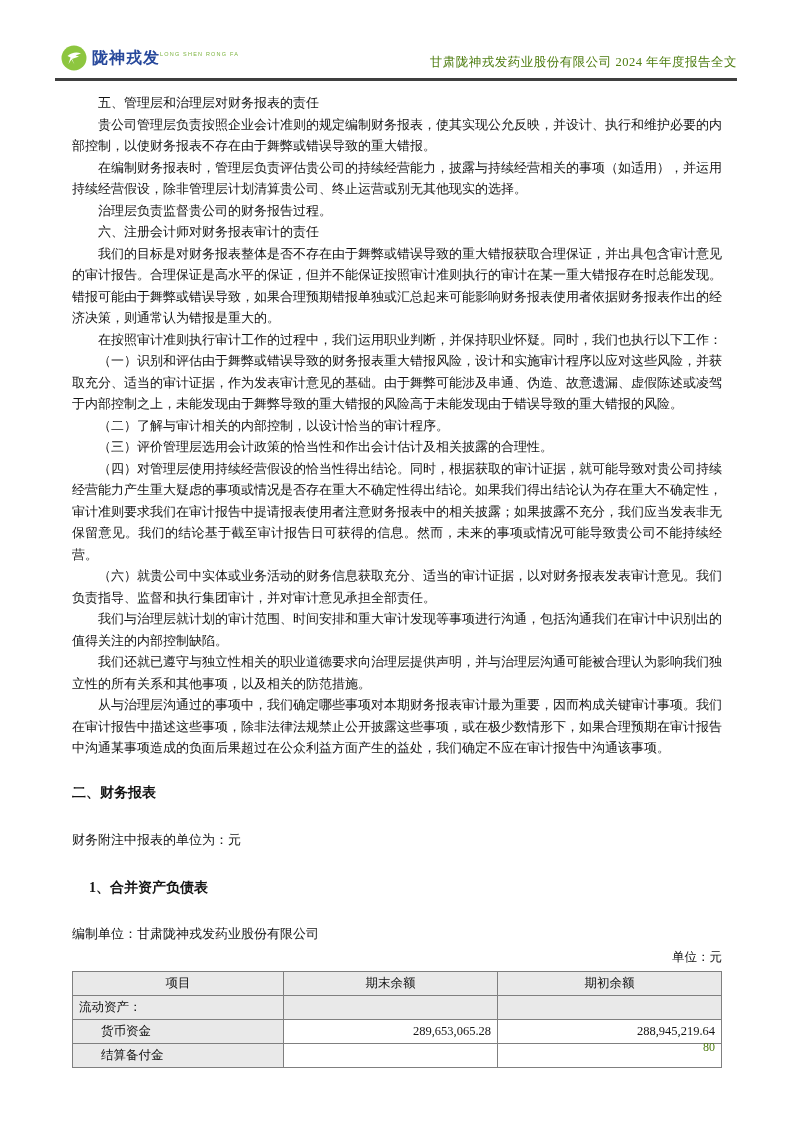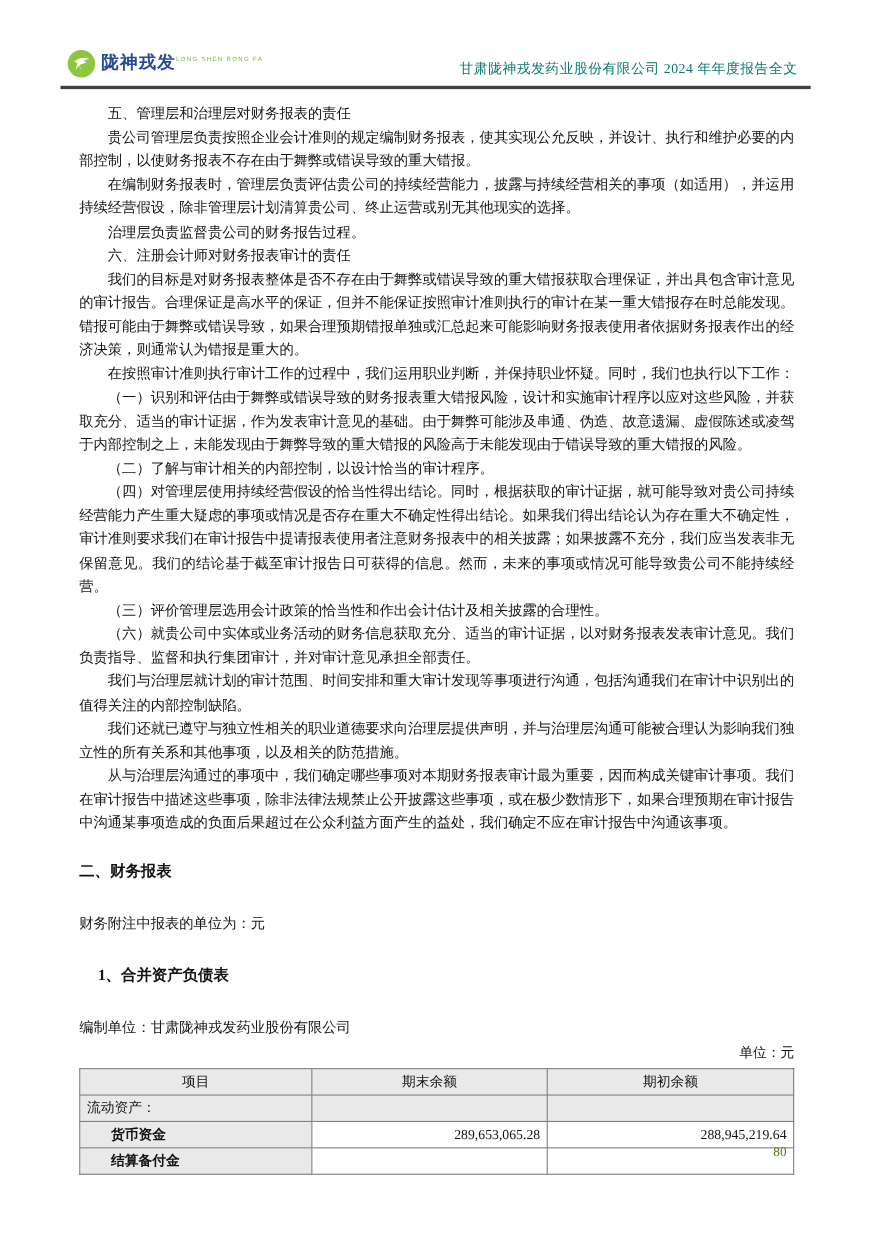--- a/index.html
+++ b/index.html
@@ -29,8 +29,8 @@
     font-size:5.5px; color:#7cb33e; letter-spacing:1.2px; margin-top:2px;
   }
   .report-title {
-    position:absolute; right:12px; bottom:7px;
-    font-size:12.5px; color:#0f766e; letter-spacing:0.5px;
+    position:absolute; right:0; bottom:7px;
+    font-size:12.5px; color:#4d7c0f; letter-spacing:0.5px;
   }
   
   .main { position:absolute; top:92px; left:72px; width:650px; }

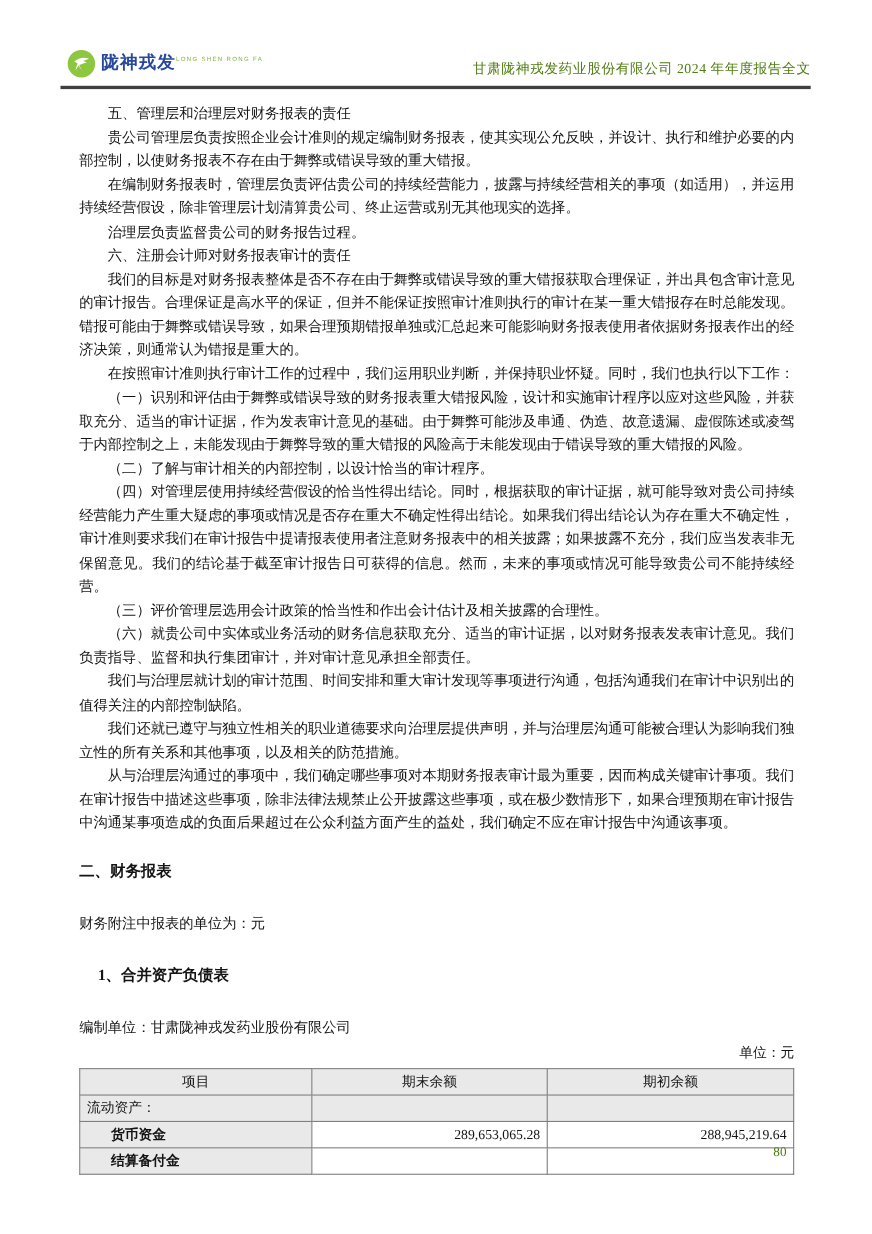--- a/index.html
+++ b/index.html
@@ -103,8 +103,8 @@
     <p class="para">在按照审计准则执行审计工作的过程中，我们运用职业判断，并保持职业怀疑。同时，我们也执行以下工作：</p>
     <p class="para">（一）识别和评估由于舞弊或错误导致的财务报表重大错报风险，设计和实施审计程序以应对这些风险，并获取充分、适当的审计证据，作为发表审计意见的基础。由于舞弊可能涉及串通、伪造、故意遗漏、虚假陈述或凌驾于内部控制之上，未能发现由于舞弊导致的重大错报的风险高于未能发现由于错误导致的重大错报的风险。</p>
     <p class="para">（二）了解与审计相关的内部控制，以设计恰当的审计程序。</p>
+    <p class="para">（三）评价管理层选用会计政策的恰当性和作出会计估计及相关披露的合理性。</p>
     <p class="para">（四）对管理层使用持续经营假设的恰当性得出结论。同时，根据获取的审计证据，就可能导致对贵公司持续经营能力产生重大疑虑的事项或情况是否存在重大不确定性得出结论。如果我们得出结论认为存在重大不确定性，审计准则要求我们在审计报告中提请报表使用者注意财务报表中的相关披露；如果披露不充分，我们应当发表非无保留意见。我们的结论基于截至审计报告日可获得的信息。然而，未来的事项或情况可能导致贵公司不能持续经营。</p>
-    <p class="para">（三）评价管理层选用会计政策的恰当性和作出会计估计及相关披露的合理性。</p>
     <p class="para">（六）就贵公司中实体或业务活动的财务信息获取充分、适当的审计证据，以对财务报表发表审计意见。我们负责指导、监督和执行集团审计，并对审计意见承担全部责任。</p>
     <p class="para">我们与治理层就计划的审计范围、时间安排和重大审计发现等事项进行沟通，包括沟通我们在审计中识别出的值得关注的内部控制缺陷。</p>
     <p class="para">我们还就已遵守与独立性相关的职业道德要求向治理层提供声明，并与治理层沟通可能被合理认为影响我们独立性的所有关系和其他事项，以及相关的防范措施。</p>

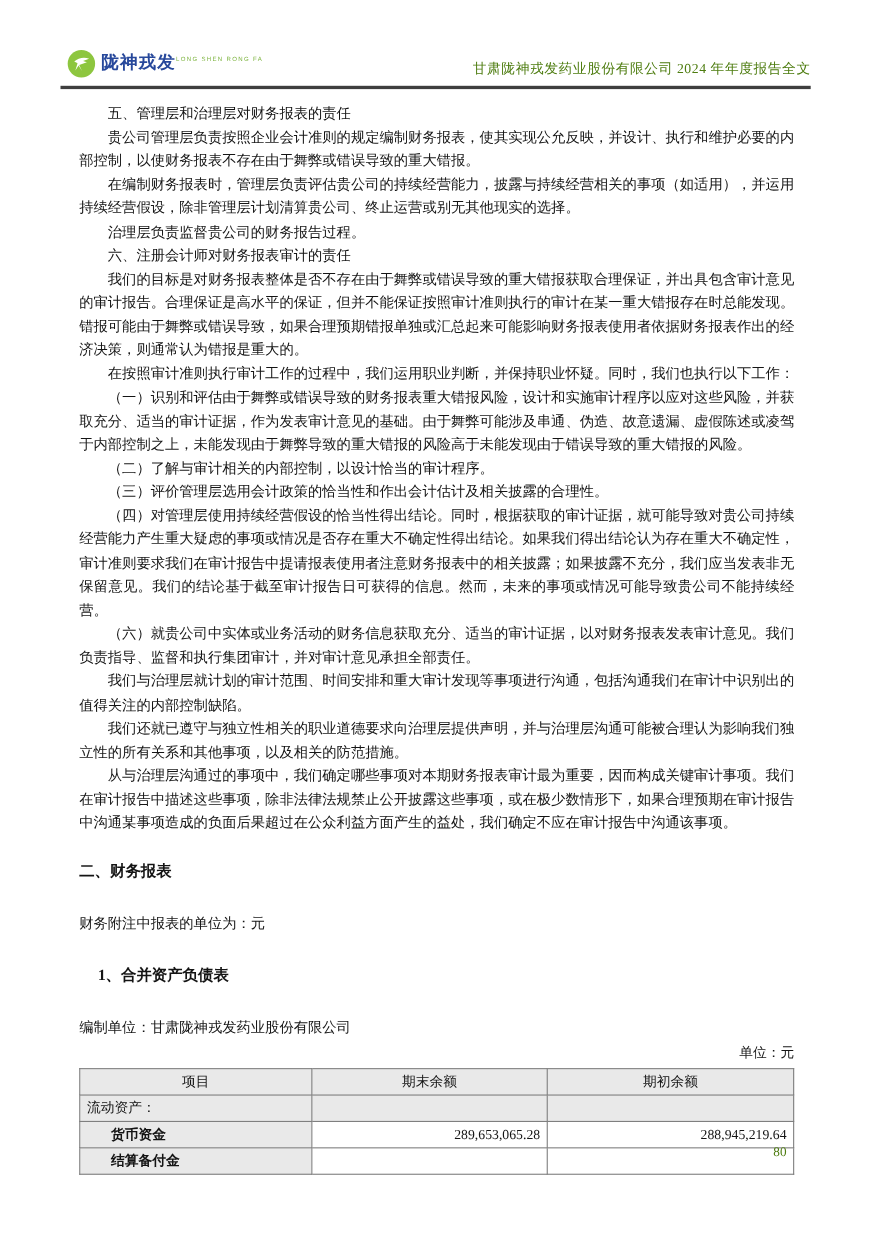--- a/index.html
+++ b/index.html
@@ -59,7 +59,7 @@
   }
   table.bs th { background:#e9e9e9; text-align:center; }
   table.bs td.item { background:#e9e9e9; text-align:left; }
-  table.bs td.item.indent { padding-left:28px;font-weight:bold; }
+  table.bs td.item.indent { padding-left:28px; }
   table.bs tr.section-row td { background:#e9e9e9; }
   table.bs td.num { text-align:right; background:#ffffff; }
   table.bs tr.section-row td.num { background:#e9e9e9; }

